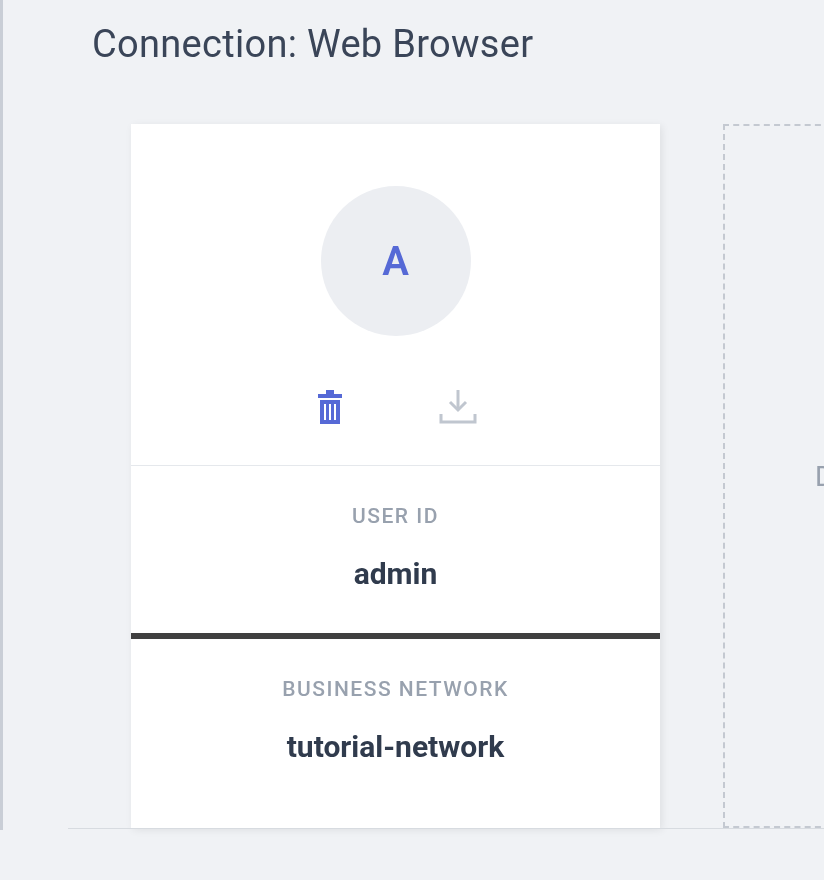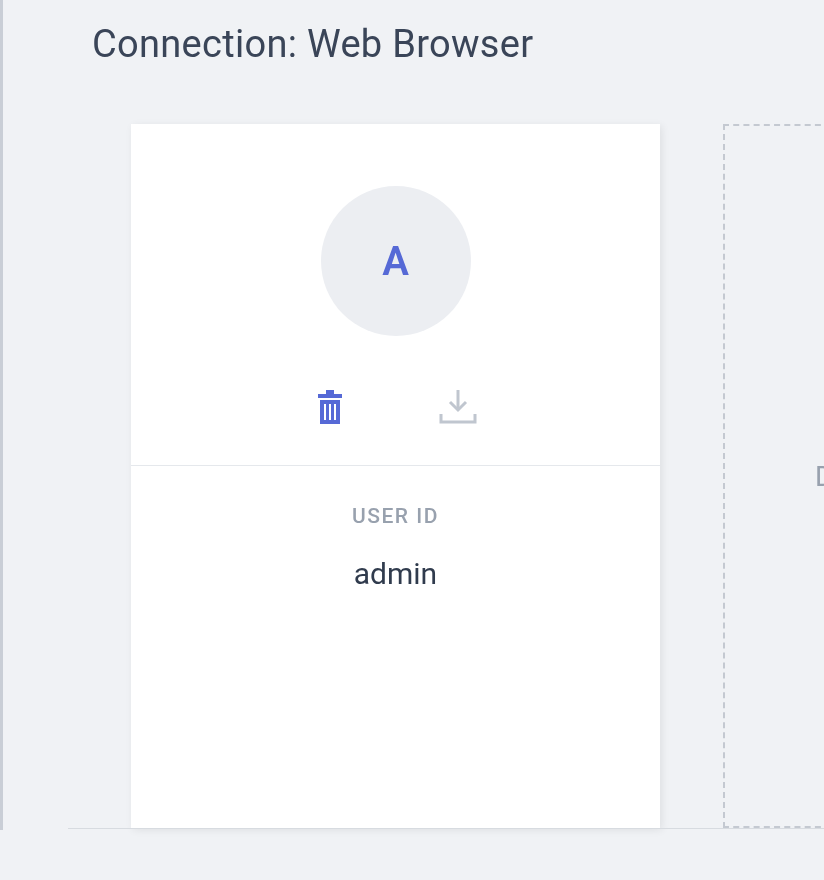--- a/index.html
+++ b/index.html
@@ -103,7 +103,7 @@
   }
   .section-value {
     font-size: 30px;
-    font-weight: 400;
+    font-weight: 700;
     color: #303b4d;
   }
   .drop-card {

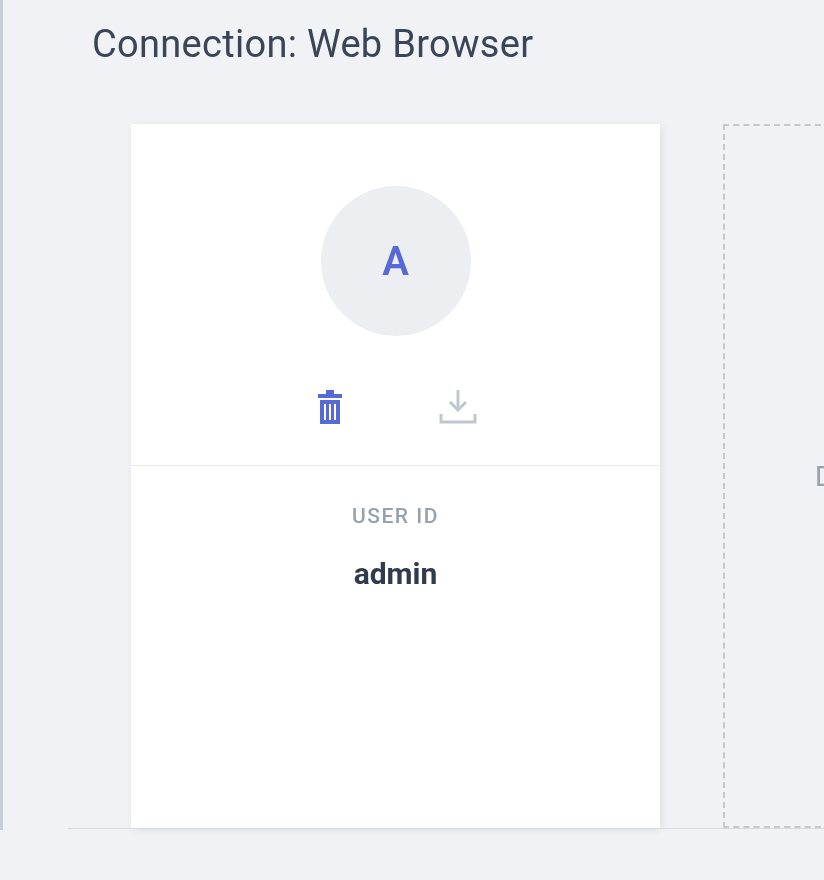--- a/index.html
+++ b/index.html
@@ -168,6 +168,10 @@
     <div class="section-value">admin</div>
   </div>
 
+  <div class="section">
+    <div class="section-label">BUSINESS NETWORK</div>
+    <div class="section-value">tutorial-network</div>
+  </div>
 
 </div>
 

